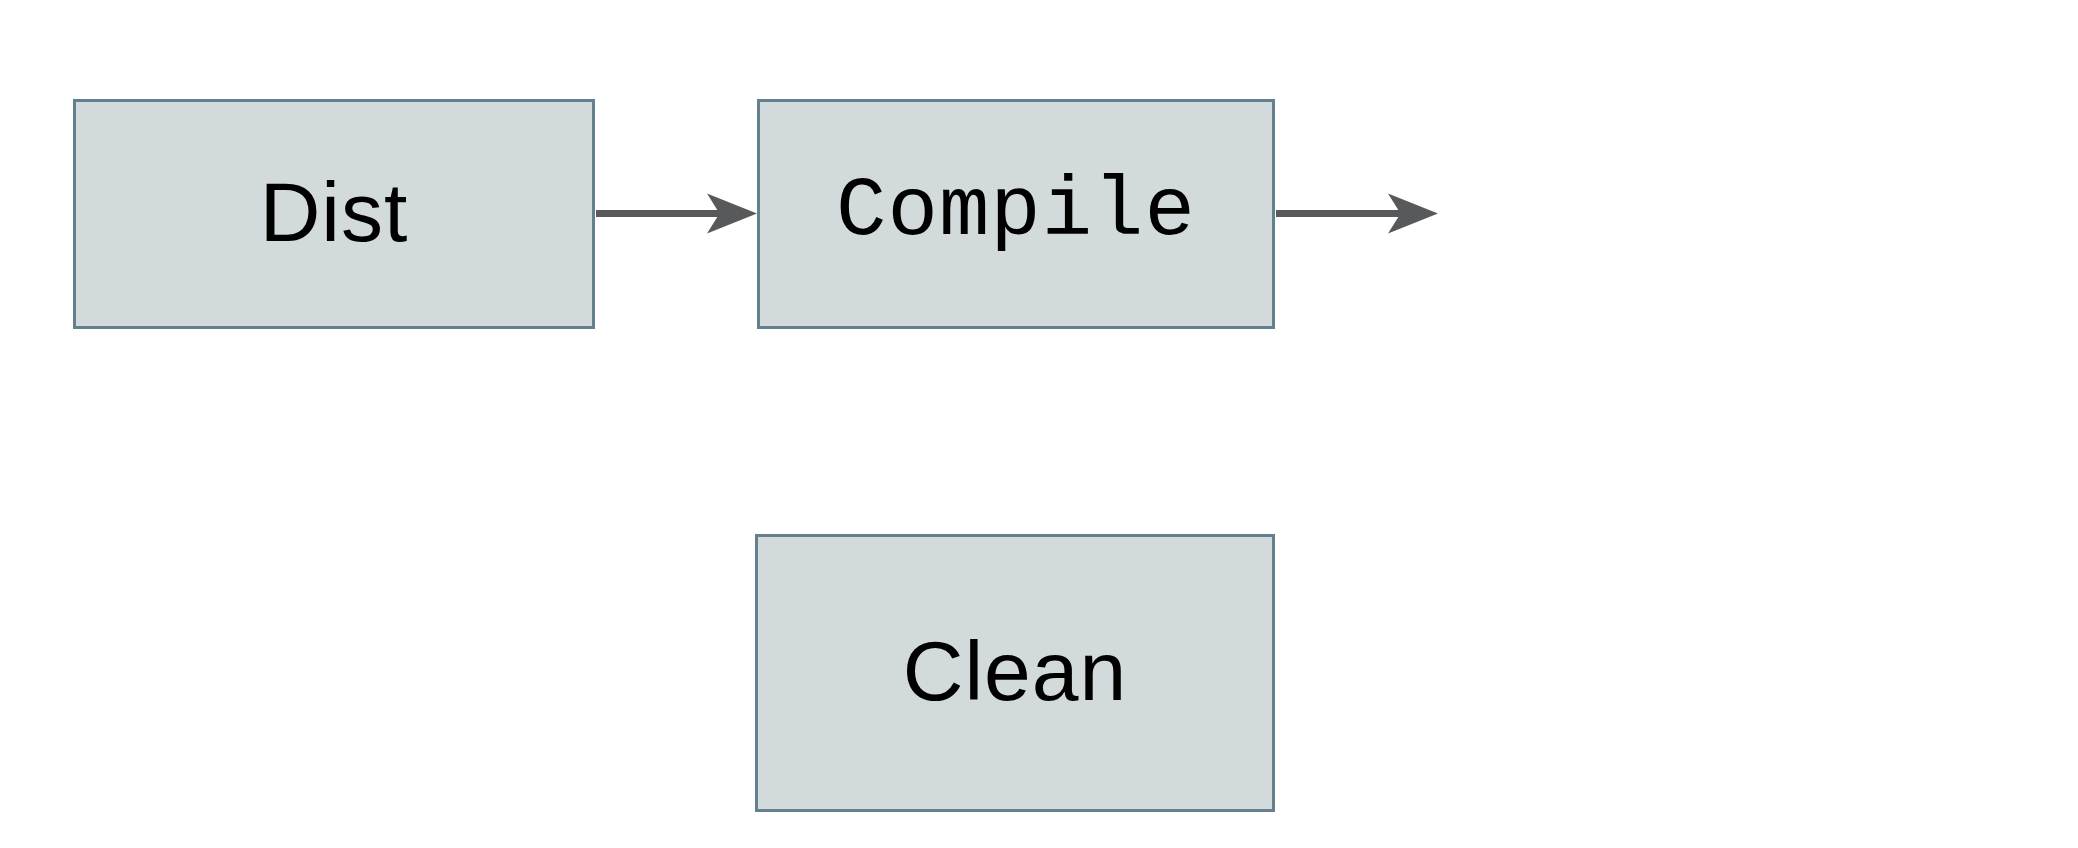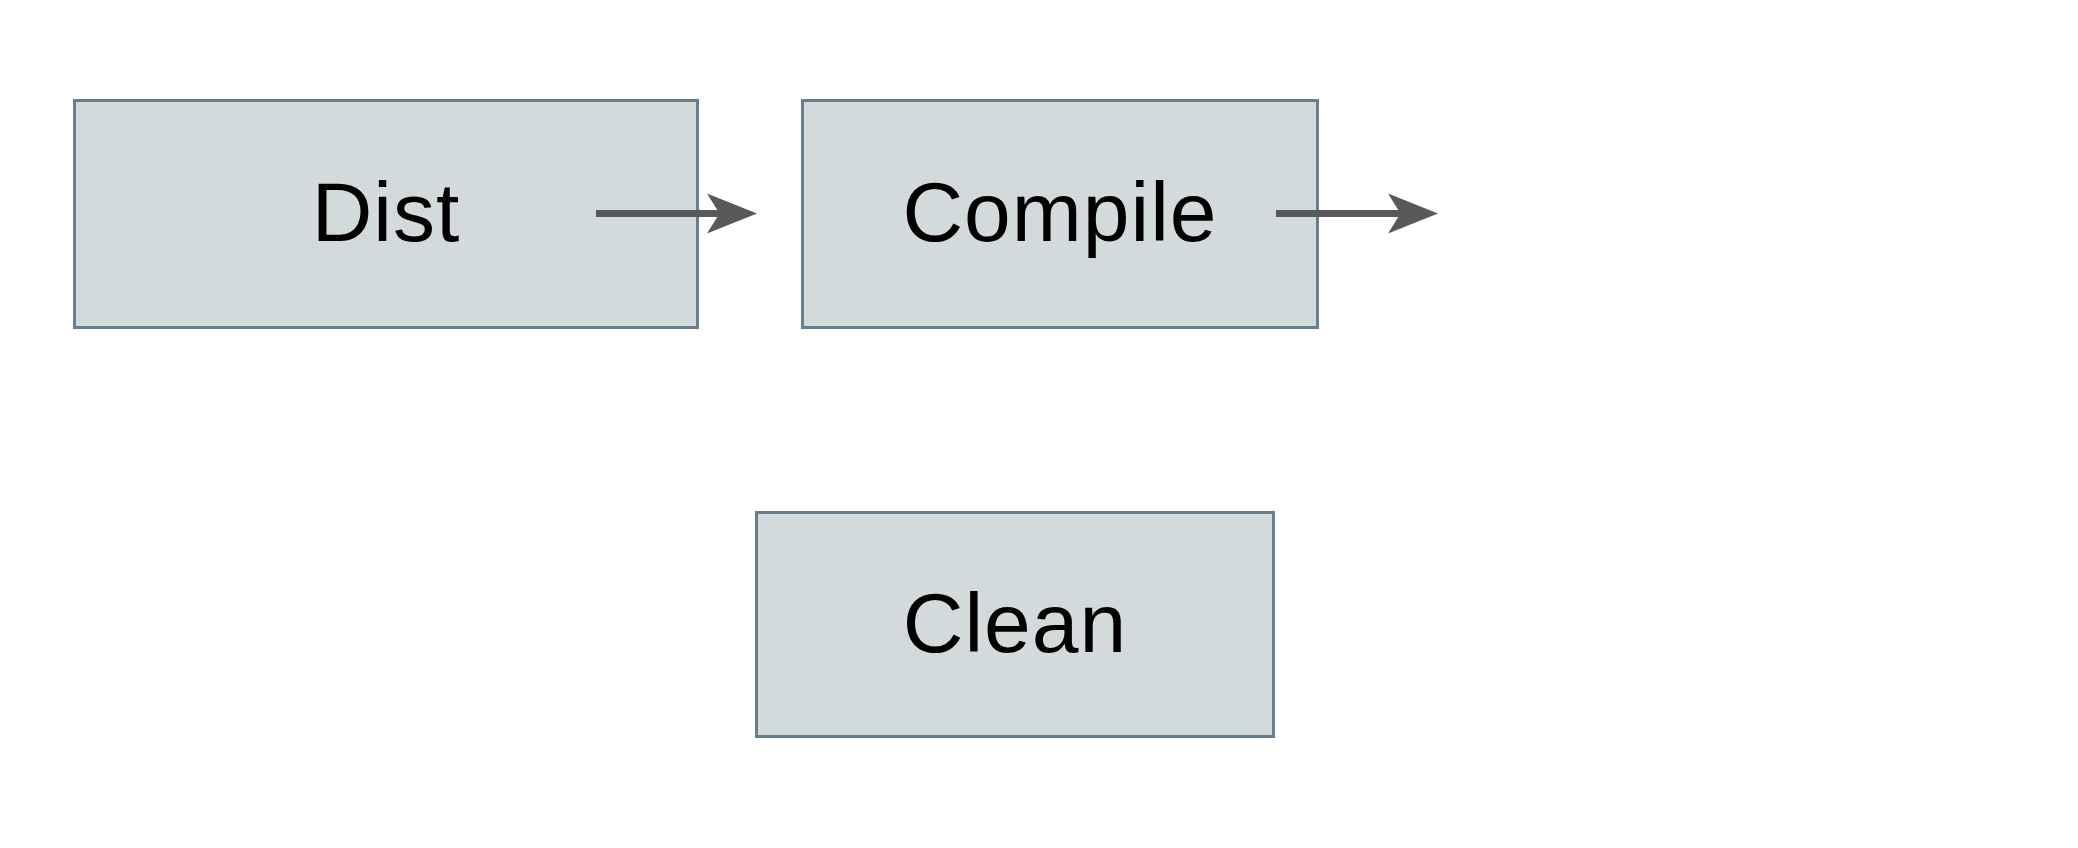--- a/index.html
+++ b/index.html
@@ -32,7 +32,7 @@
     white-space: nowrap;
     padding-bottom: 4px;
   }
-  .node-dist    { left: 73px;   top: 99px;  width: 626px; height: 230px; }
+  .node-dist    { left: 73px;   top: 99px;  width: 522px; height: 230px; }
   .node-compile { left: 801px;  top: 99px;  width: 518px; height: 230px; }
   .node-init    { left: 1438px; top: 99px;  width: 519px; height: 230px; }
   .node-clean   { left: 755px;  top: 511px; width: 520px; height: 227px; }

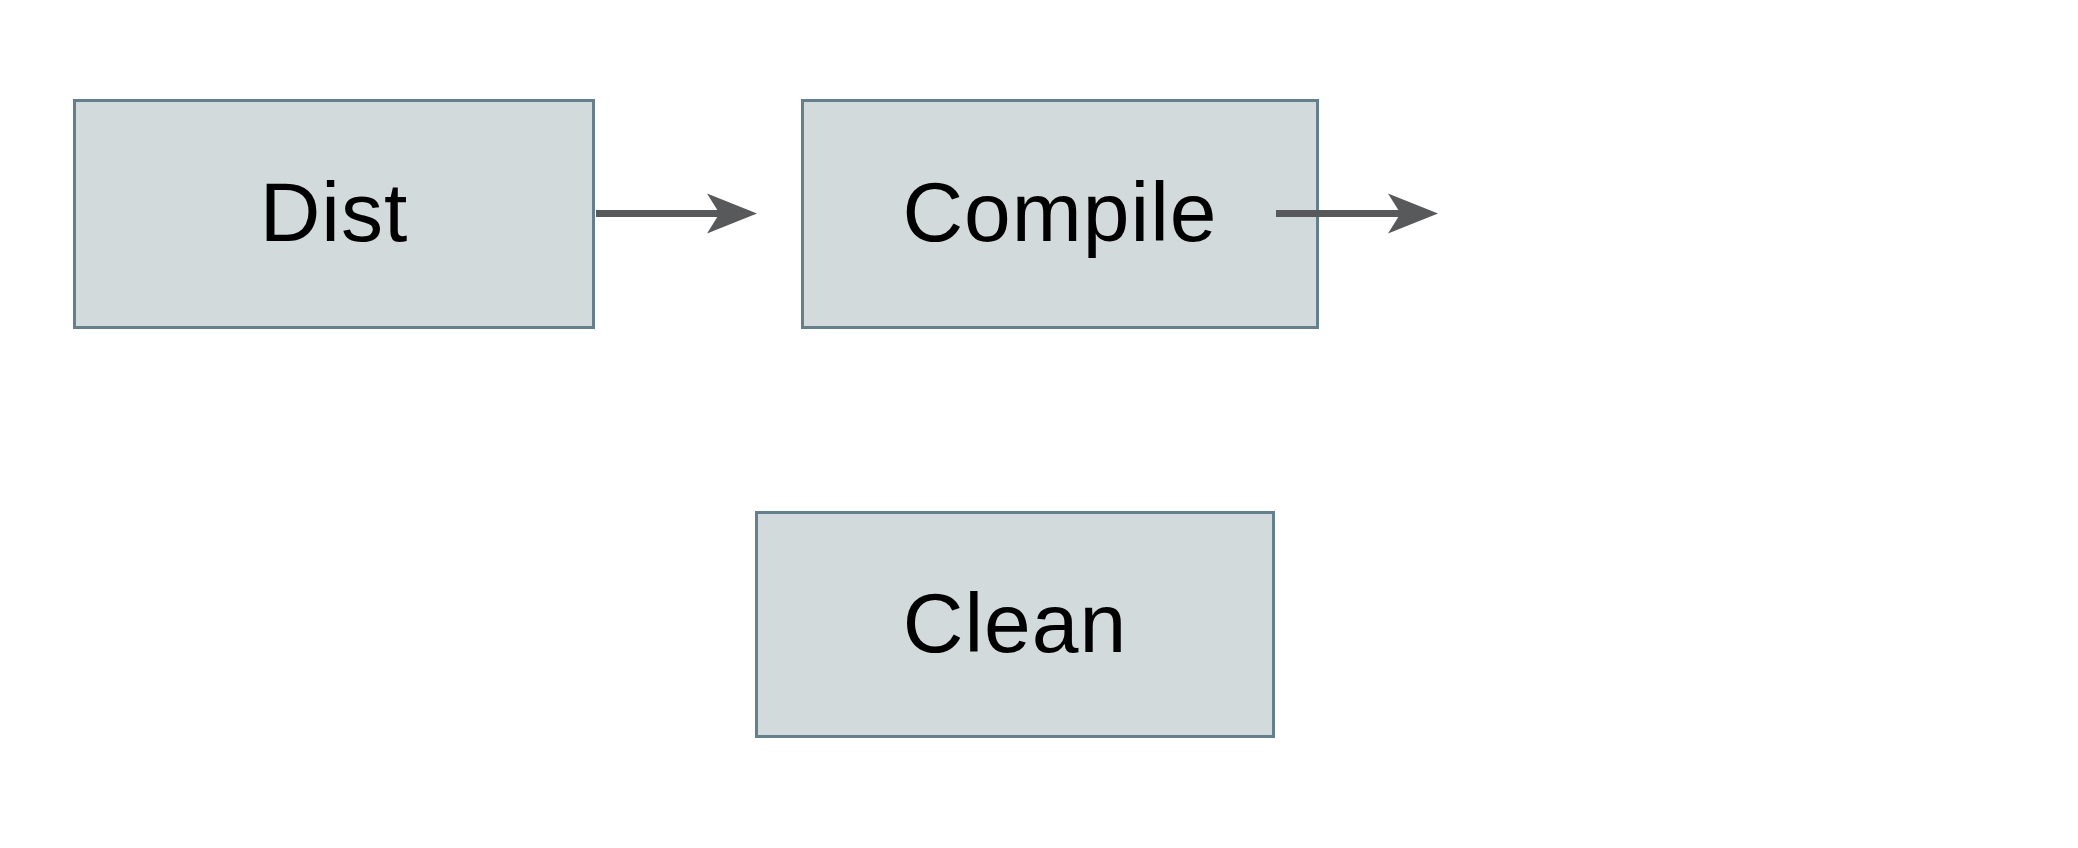--- a/index.html
+++ b/index.html
@@ -33,7 +33,7 @@
     padding-bottom: 4px;
   }
   .node-dist    { left: 73px;   top: 99px;  width: 522px; height: 230px; }
-  .node-compile { left: 801px;  top: 99px;  width: 518px; height: 230px; }
+  .node-compile { left: 757px;  top: 99px;  width: 518px; height: 230px; font-family: Liberation Mono, monospace; }
   .node-init    { left: 1438px; top: 99px;  width: 519px; height: 230px; }
   .node-clean   { left: 755px;  top: 511px; width: 520px; height: 227px; }
   .edges-layer {

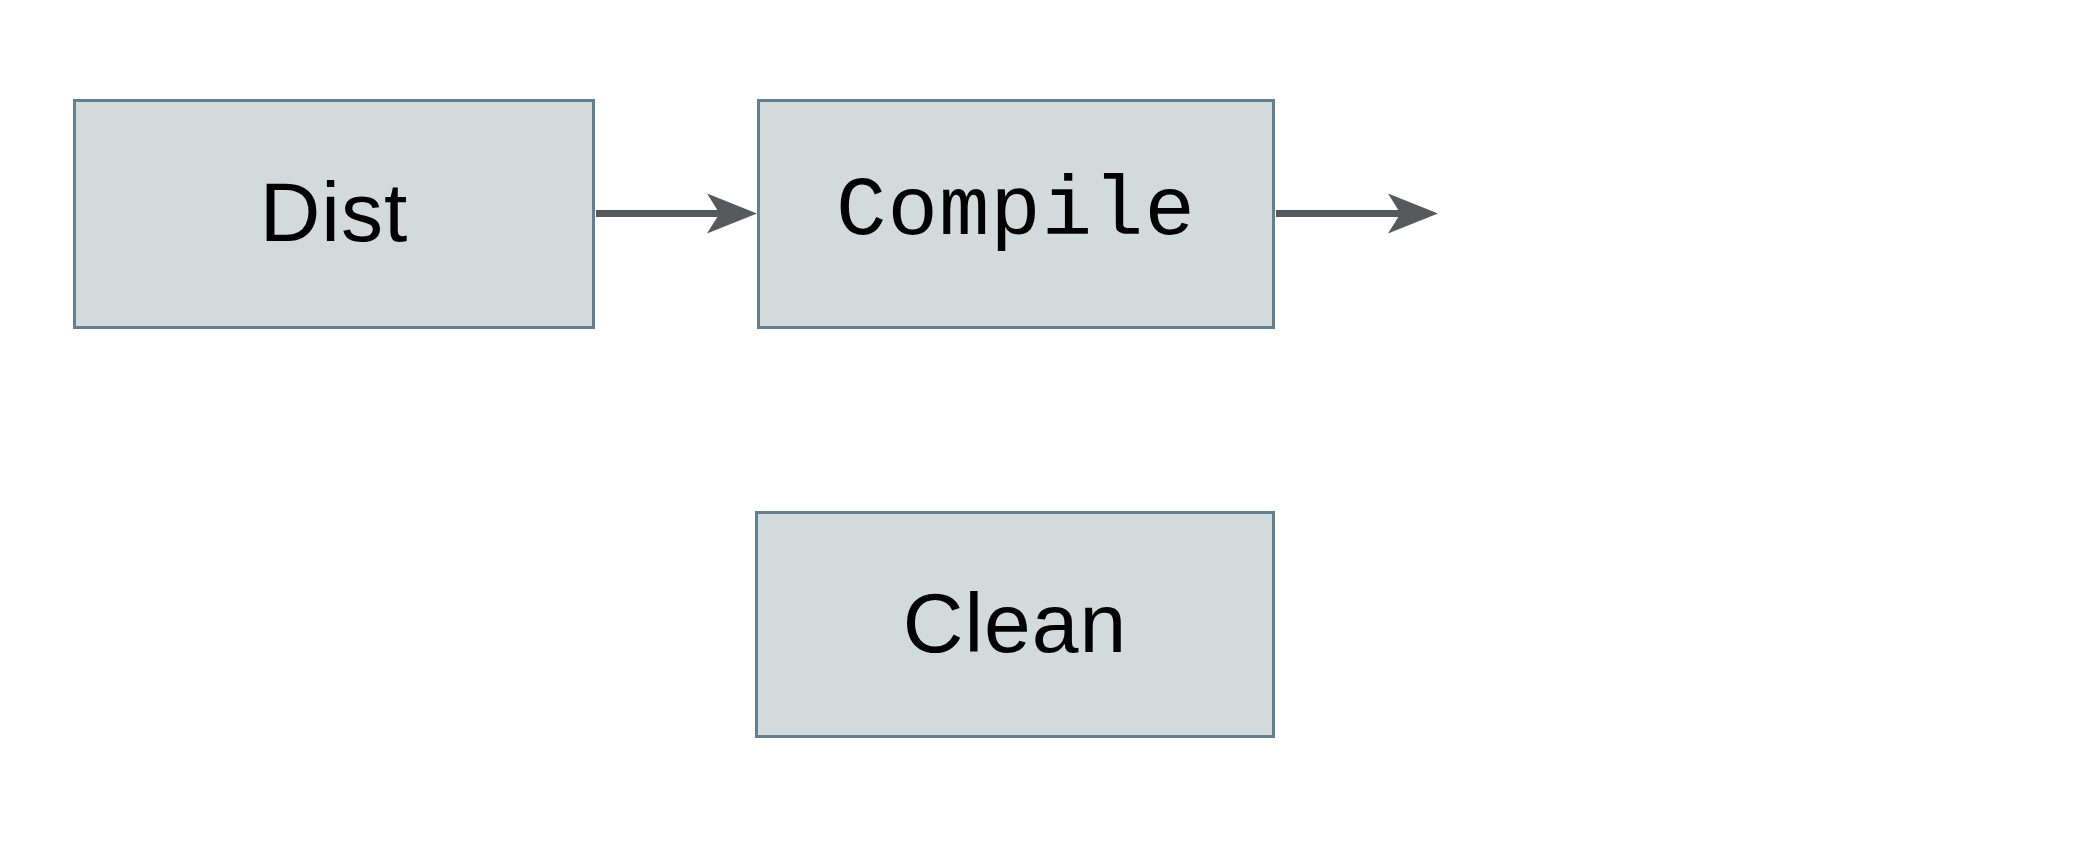--- a/index.html
+++ b/index.html
@@ -35,7 +35,7 @@
   .node-dist    { left: 73px;   top: 99px;  width: 522px; height: 230px; }
   .node-compile { left: 757px;  top: 99px;  width: 518px; height: 230px; font-family: Liberation Mono, monospace; }
   .node-init    { left: 1438px; top: 99px;  width: 519px; height: 230px; }
-  .node-clean   { left: 755px;  top: 511px; width: 520px; height: 227px; }
+  .node-clean   { left: 755px;  top: 534px; width: 520px; height: 278px; }
   .edges-layer {
     position: absolute;
     left: 0; top: 0;

